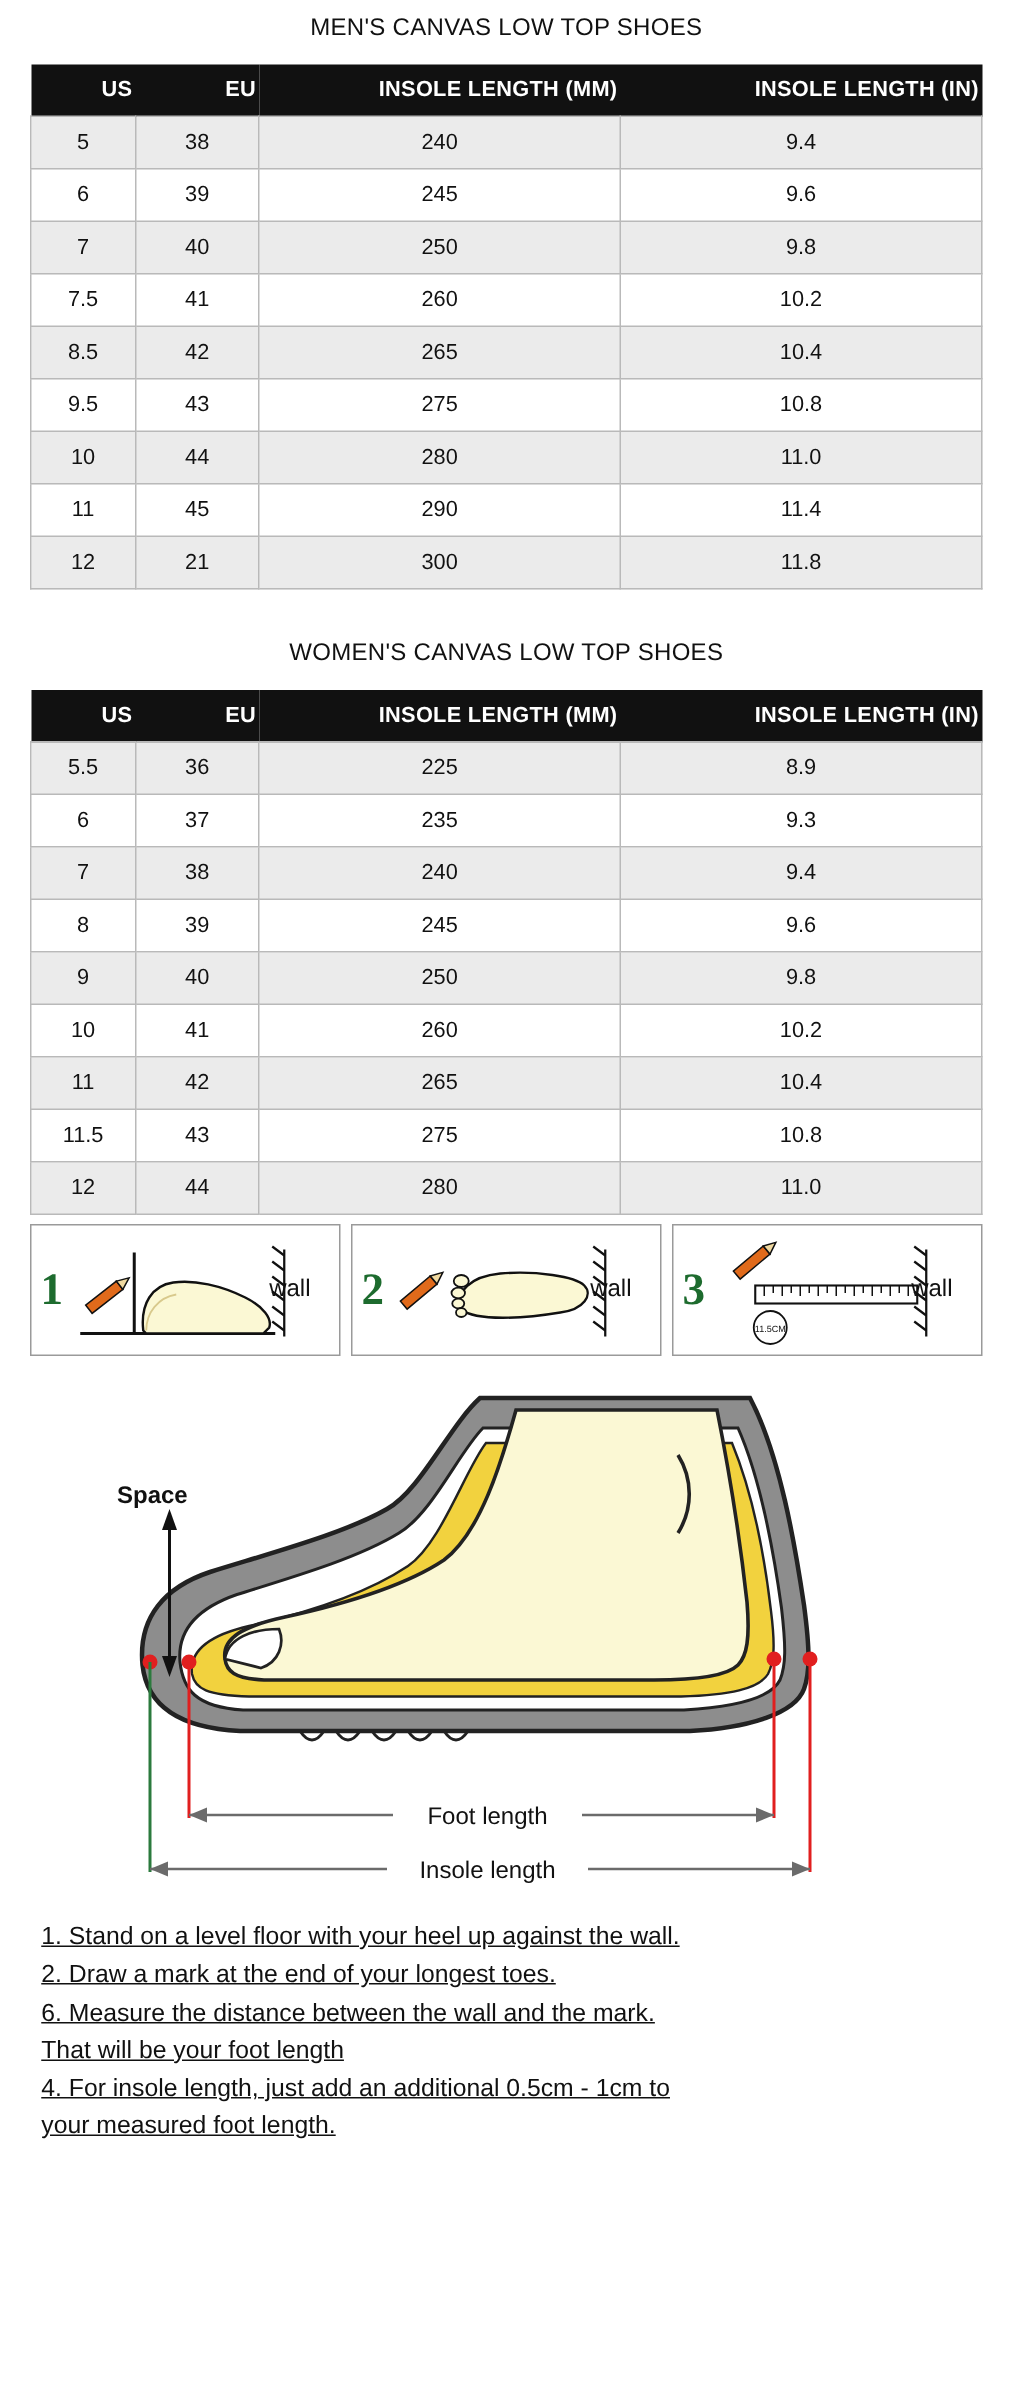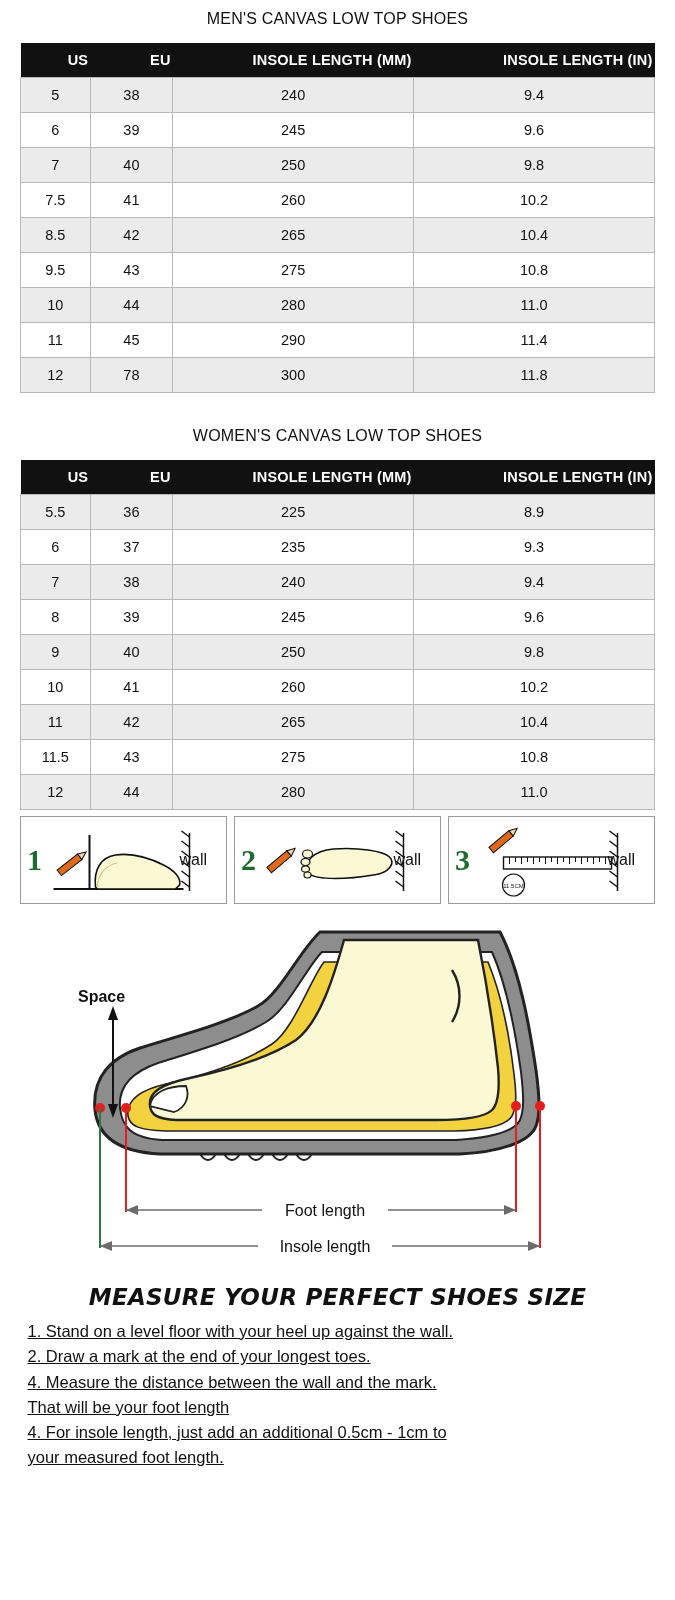--- a/index.html
+++ b/index.html
@@ -196,7 +196,7 @@
       </tr>
       <tr class="row-even">
         <td>12</td>
-        <td>78</td>
+        <td>21</td>
         <td>300</td>
         <td>11.8</td>
       </tr>

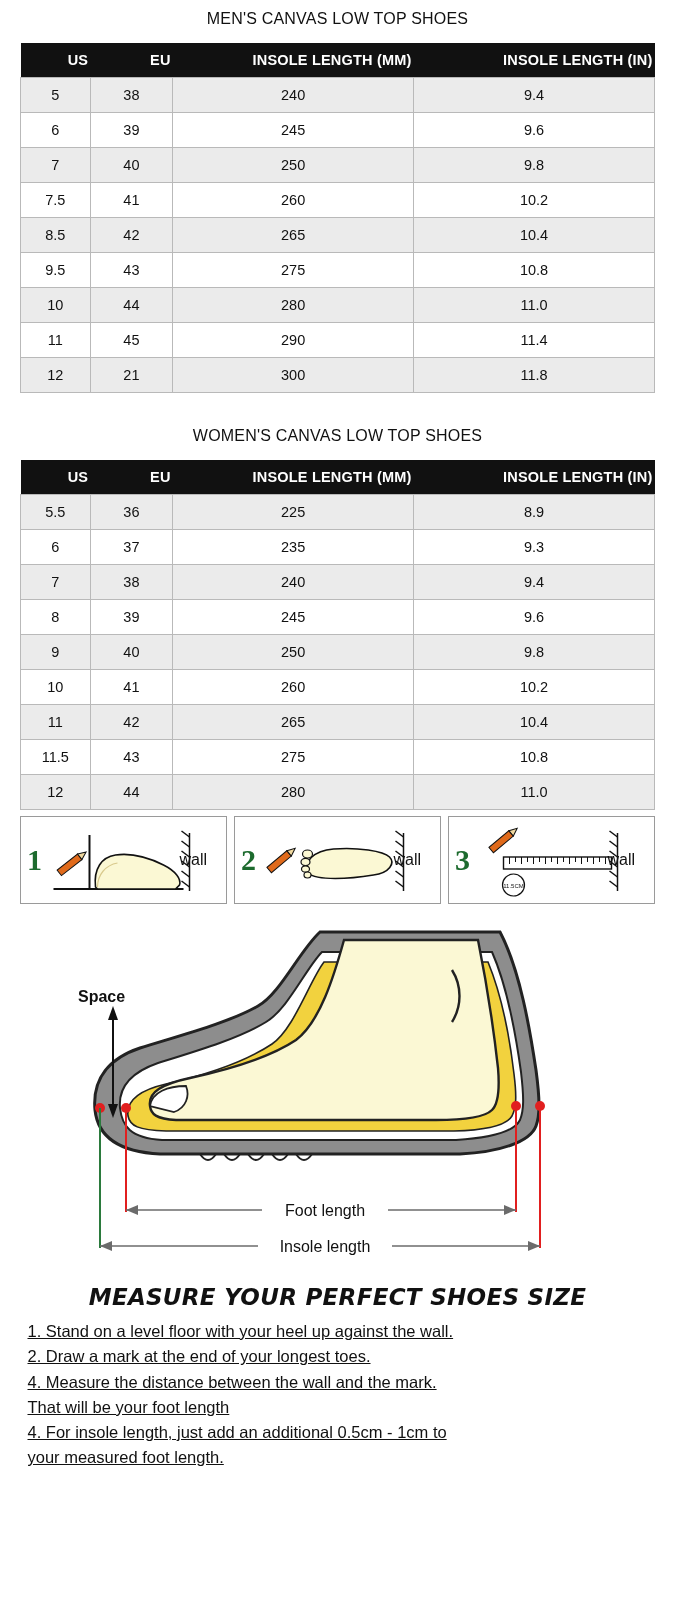--- a/index.html
+++ b/index.html
@@ -453,7 +453,6 @@
     </svg>
   </div>
 
-  <div class="measure-heading">MEASURE YOUR PERFECT SHOES SIZE</div>
 
   <div class="instructions">
     <p>1. Stand on a level floor with your heel up against the wall.</p>

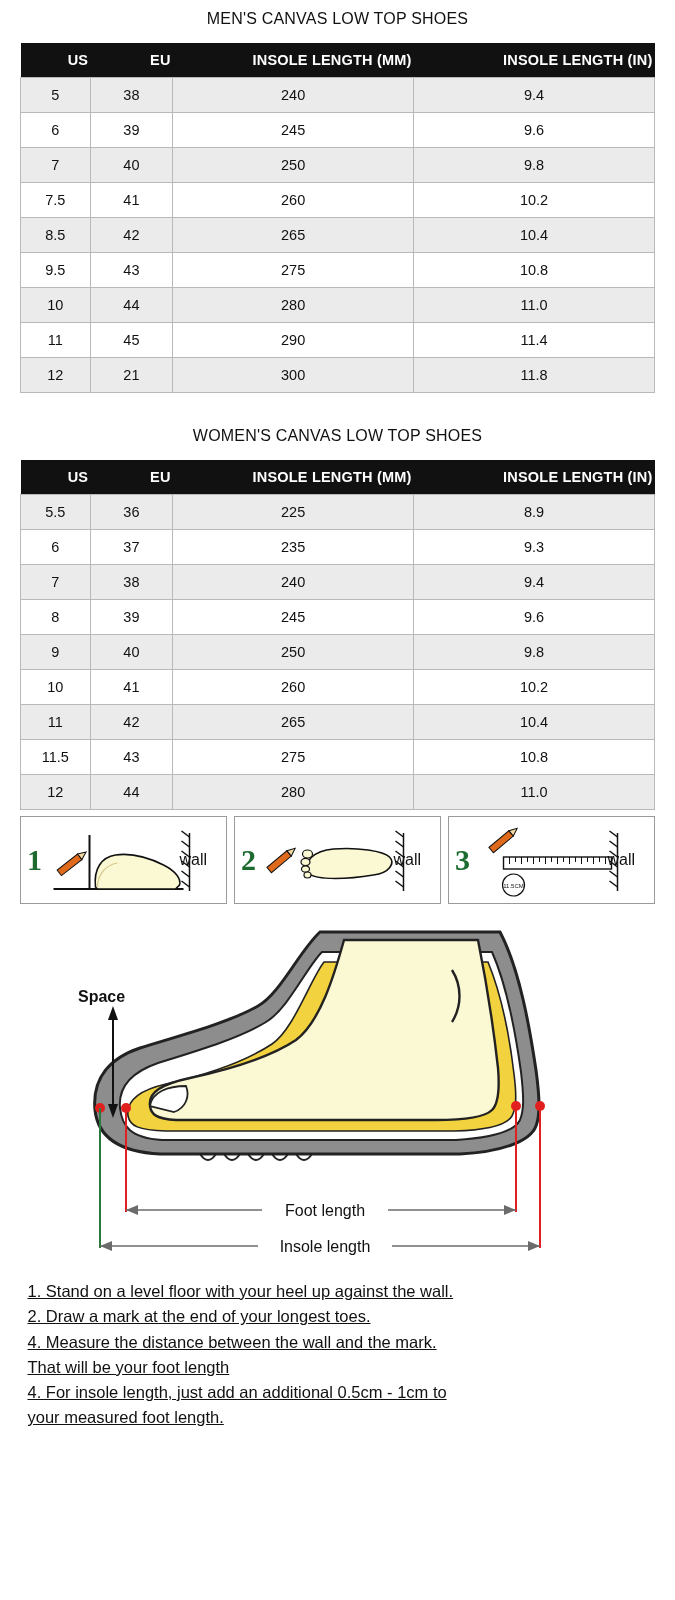--- a/index.html
+++ b/index.html
@@ -457,7 +457,7 @@
   <div class="instructions">
     <p>1. Stand on a level floor with your heel up against the wall.</p>
     <p>2. Draw a mark at the end of your longest toes.</p>
-    <p>4. Measure the distance between the wall and the mark.</p>
+    <p>6. Measure the distance between the wall and the mark.</p>
     <p>That will be your foot length</p>
     <p>4. For insole length, just add an additional 0.5cm - 1cm to</p>
     <p>your measured foot length.</p>

